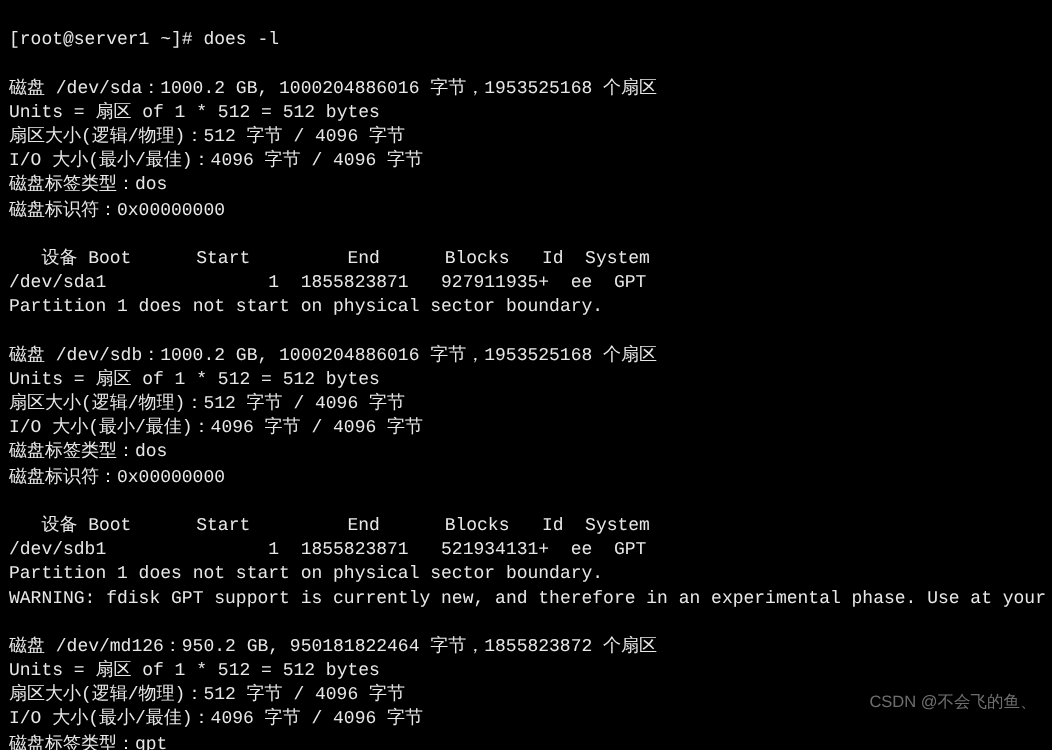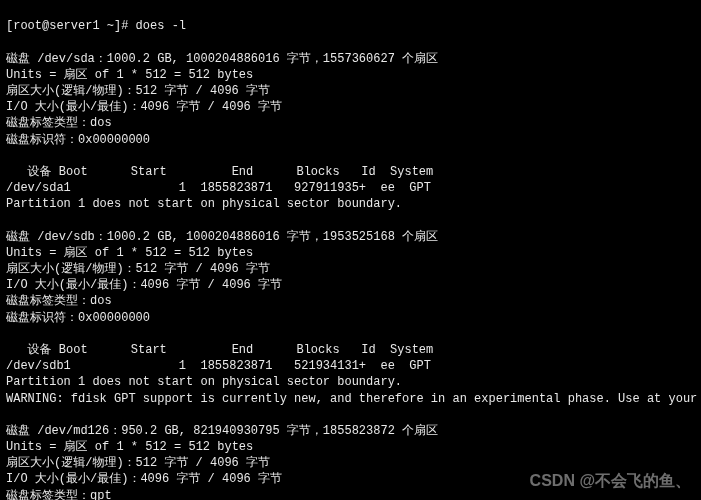--- a/index.html
+++ b/index.html
@@ -34,7 +34,7 @@
 <div id="terminal">
 <span>[root@server1 ~]# does -l</span>
 
-<span>磁盘 /dev/sda：1000.2 GB, 1000204886016 字节，1557360627 个扇区</span>
+<span>磁盘 /dev/sda：1000.2 GB, 1000204886016 字节，1953525168 个扇区</span>
 <span>Units = 扇区 of 1 * 512 = 512 bytes</span>
 <span>扇区大小(逻辑/物理)：512 字节 / 4096 字节</span>
 <span>I/O 大小(最小/最佳)：4096 字节 / 4096 字节</span>

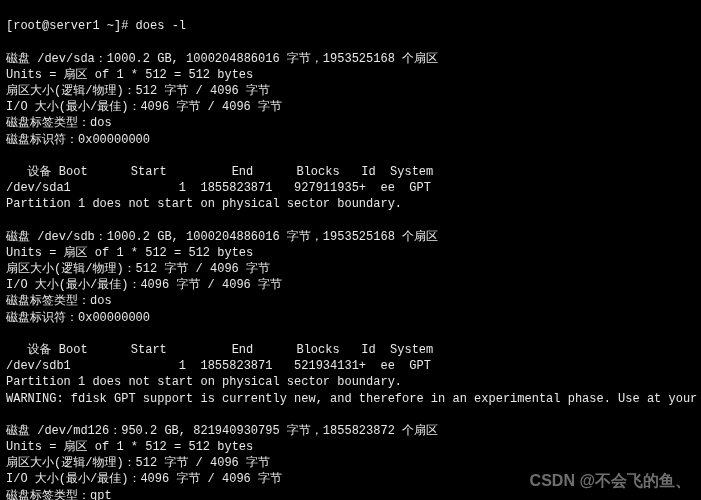--- a/index.html
+++ b/index.html
@@ -57,7 +57,7 @@
 <span>Partition 1 does not start on physical sector boundary.</span>
 <span>WARNING: fdisk GPT support is currently new, and therefore in an experimental phase. Use at your own discretion.</span>
 
-<span>磁盘 /dev/md126：950.2 GB, 821940930795 字节，1855823872 个扇区</span>
+<span>磁盘 /dev/md126：950.2 GB, 950181822464 字节，1855823872 个扇区</span>
 <span>Units = 扇区 of 1 * 512 = 512 bytes</span>
 <span>扇区大小(逻辑/物理)：512 字节 / 4096 字节</span>
 <span>I/O 大小(最小/最佳)：4096 字节 / 4096 字节</span>

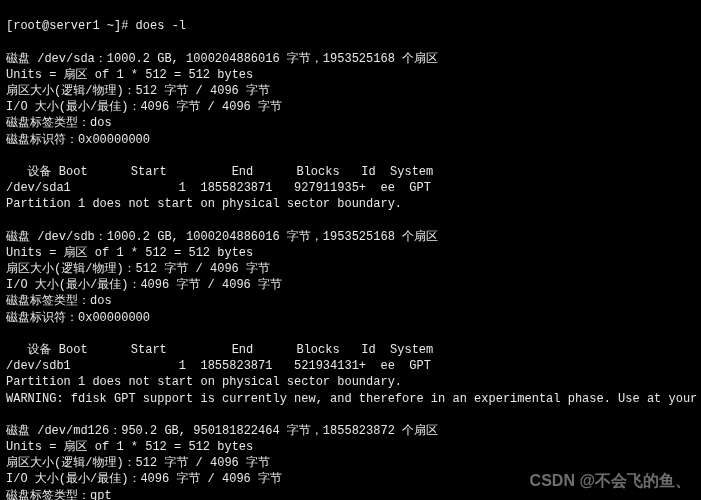--- a/index.html
+++ b/index.html
@@ -21,11 +21,10 @@
   .watermark {
     position: fixed;
     right: 10px;
-    bottom: 8px;
+    bottom: 24px;
     color: rgba(200,200,200,0.55);
-    font-size: 16px;
+    font-size: 11px;
     font-family: sans-serif;
-    font-weight: bold;
   }
 </style>
 </head>

